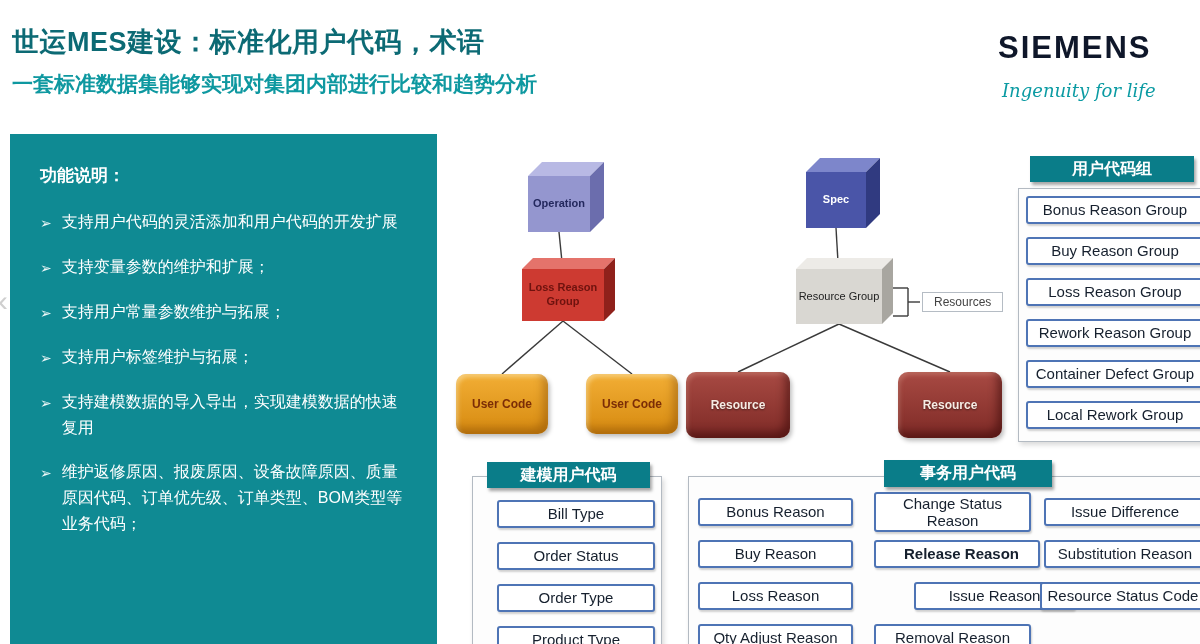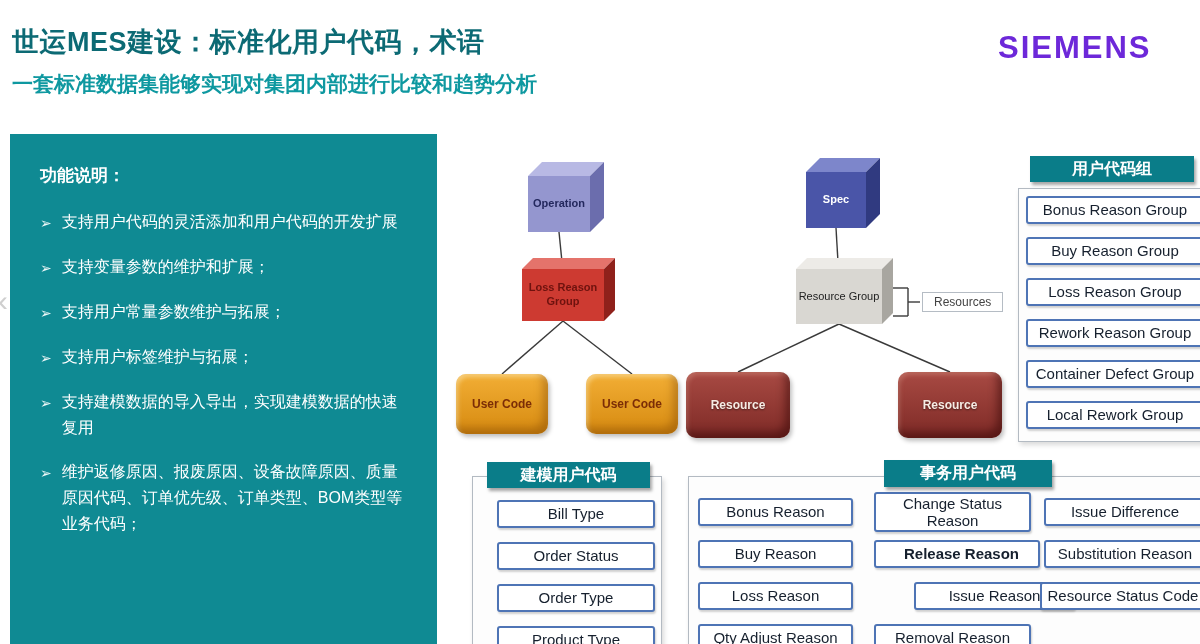--- a/index.html
+++ b/index.html
@@ -19,7 +19,7 @@
   }
   .brand-logo {
     position:absolute; left:998px; top:30px; width:200px;
-    font-size:31px; font-weight:bold; letter-spacing:2px; color:#6d28d9;
+    font-size:31px; font-weight:bold; letter-spacing:2px; color:#0f172a;
   }
   .brand-tagline {
     position:absolute; left:1002px; top:80px;

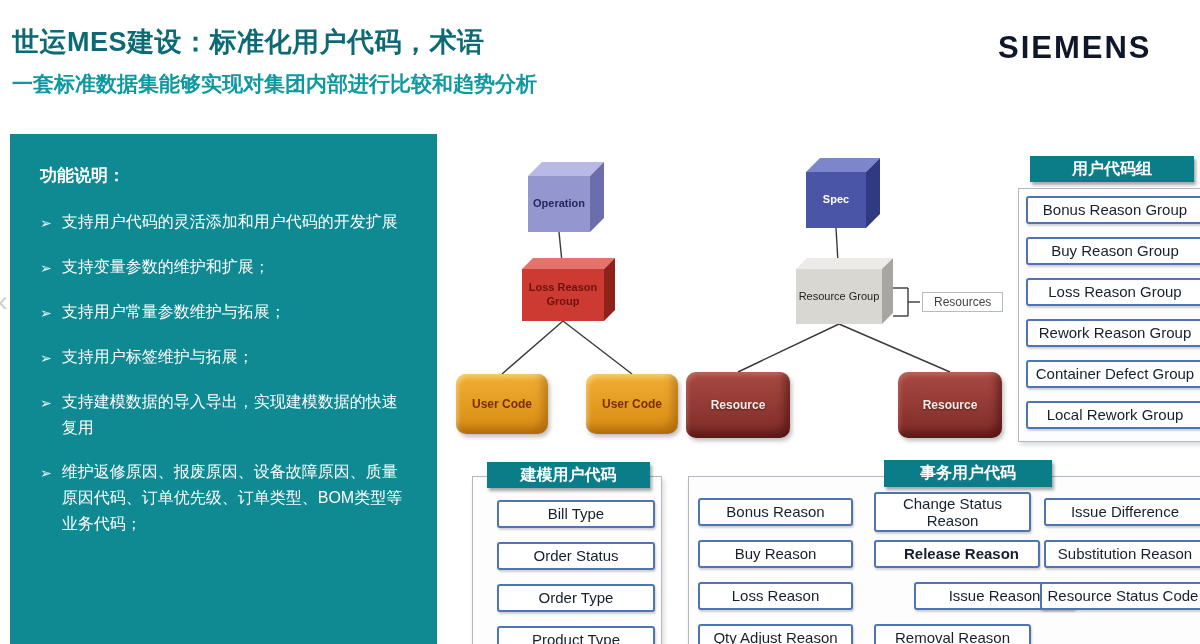--- a/index.html
+++ b/index.html
@@ -132,6 +132,7 @@
   <div class="slide-title">世运MES建设：标准化用户代码，术语</div>
   <div class="slide-subtitle">一套标准数据集能够实现对集团内部进行比较和趋势分析</div>
   <div class="brand-logo">SIEMENS</div>
+  <div class="brand-tagline">Ingenuity for life</div>
   <div class="nav-chevron">‹</div>
 
   <div class="features-panel">

